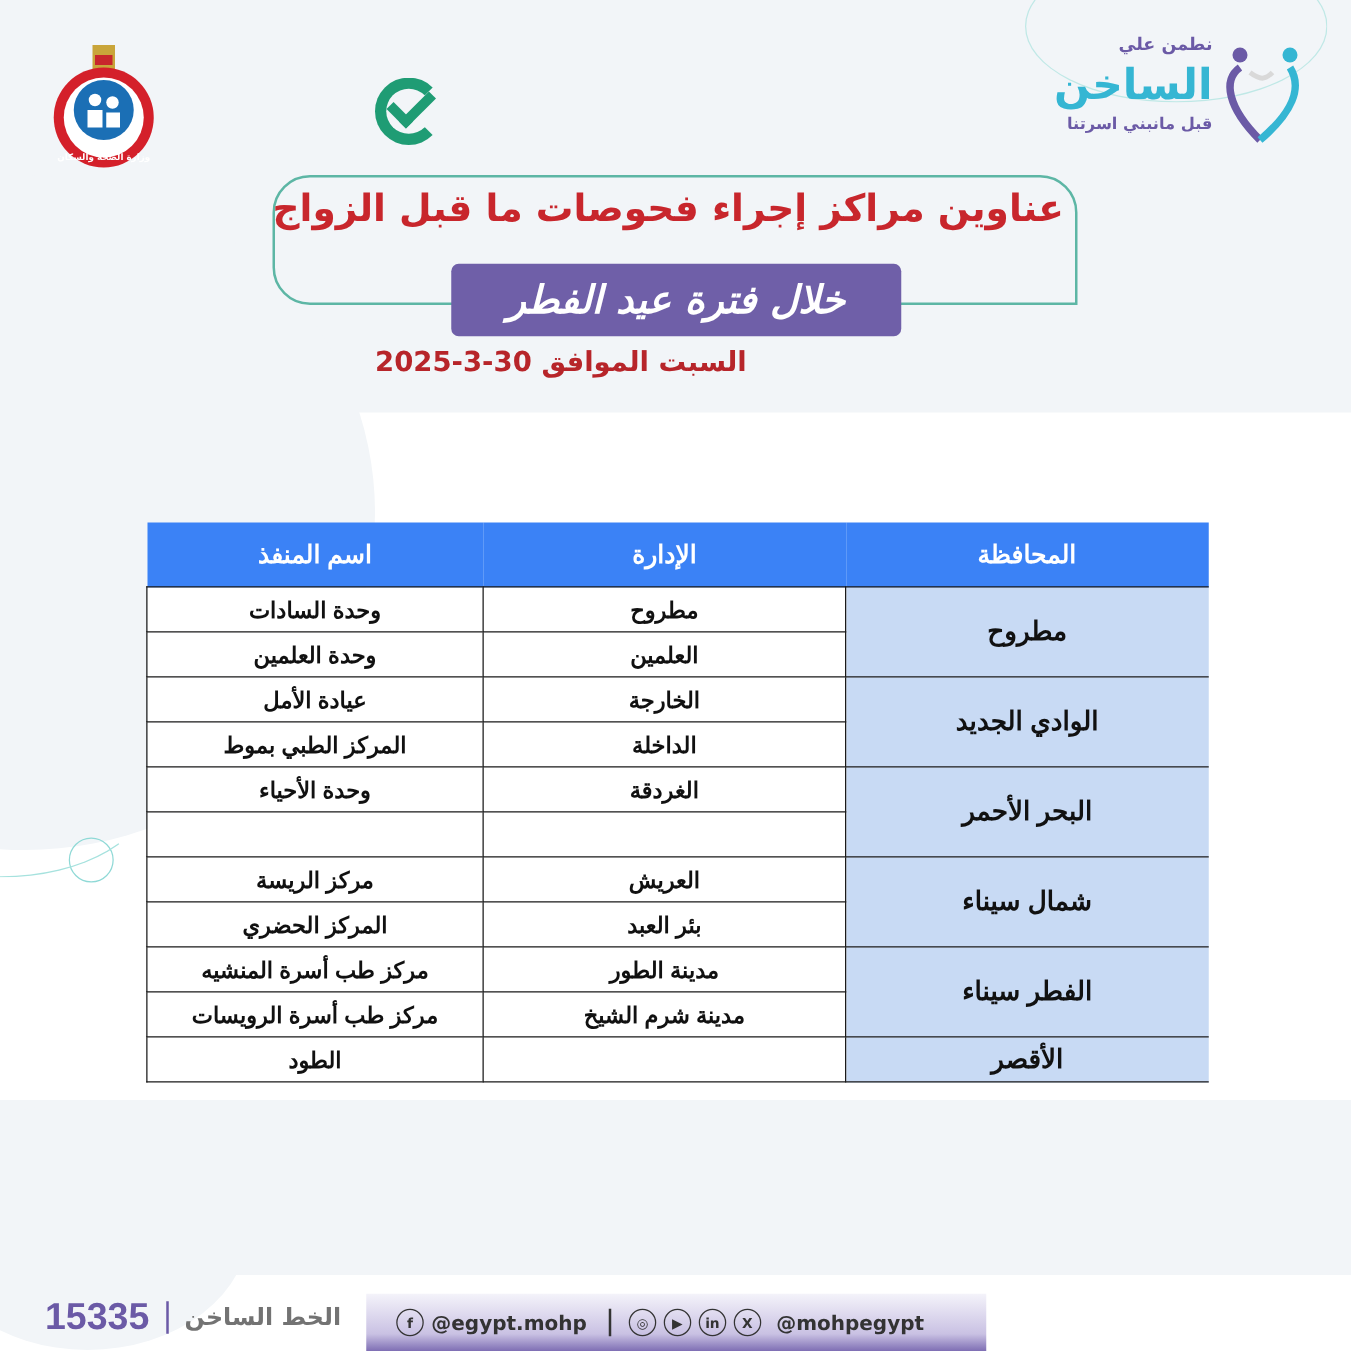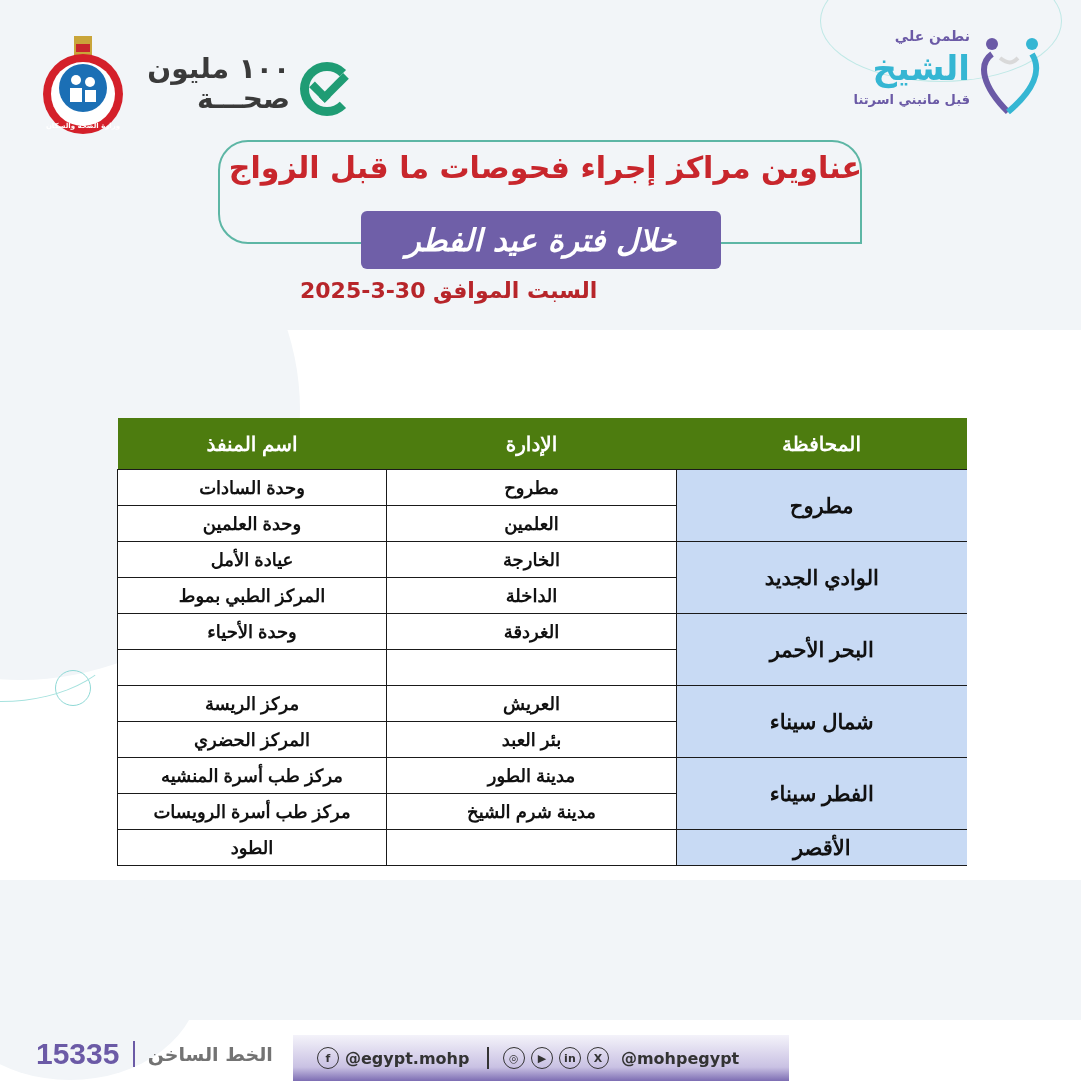--- a/index.html
+++ b/index.html
@@ -76,10 +76,6 @@
 </div>
 
 <div class="hm-logo">
-  <div class="hm-text">
-    <div>١٠٠ مليون</div>
-    <div>صحـــة</div>
-  </div>
   <div class="hm-check"></div>
   <div class="hm-tick"></div>
 </div>

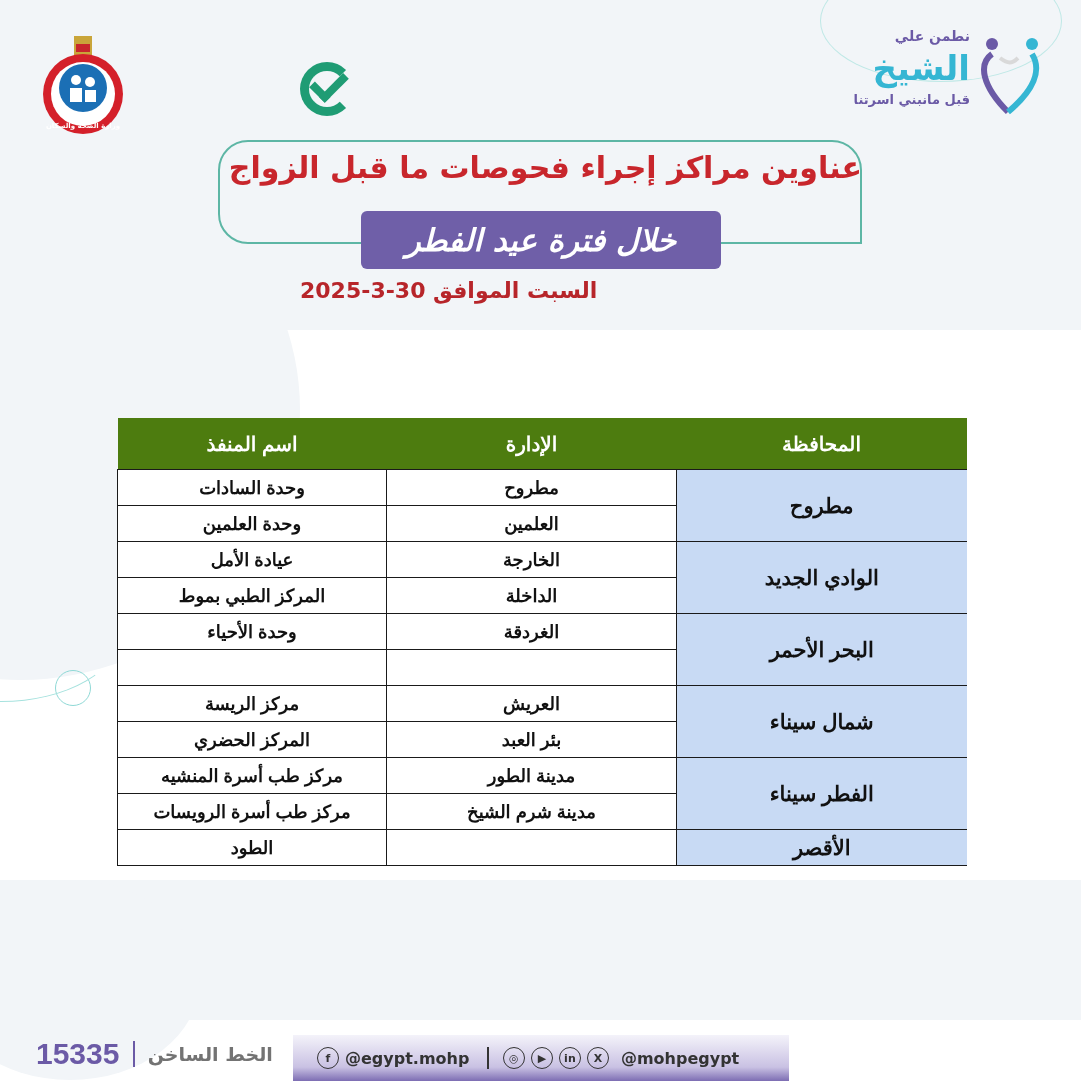--- a/index.html
+++ b/index.html
@@ -82,7 +82,7 @@
 
 <div class="sahtna-logo">
   <div class="sahtna-small">نطمن علي</div>
-  <div class="sahtna-big">الشيخ</div>
+  <div class="sahtna-big">الساخن</div>
   <div class="sahtna-sub">قبل مانبني اسرتنا</div>
   <svg class="heart" viewBox="0 0 64 84">
     <circle cx="14" cy="10" r="6" fill="#6b5aa6"></circle>

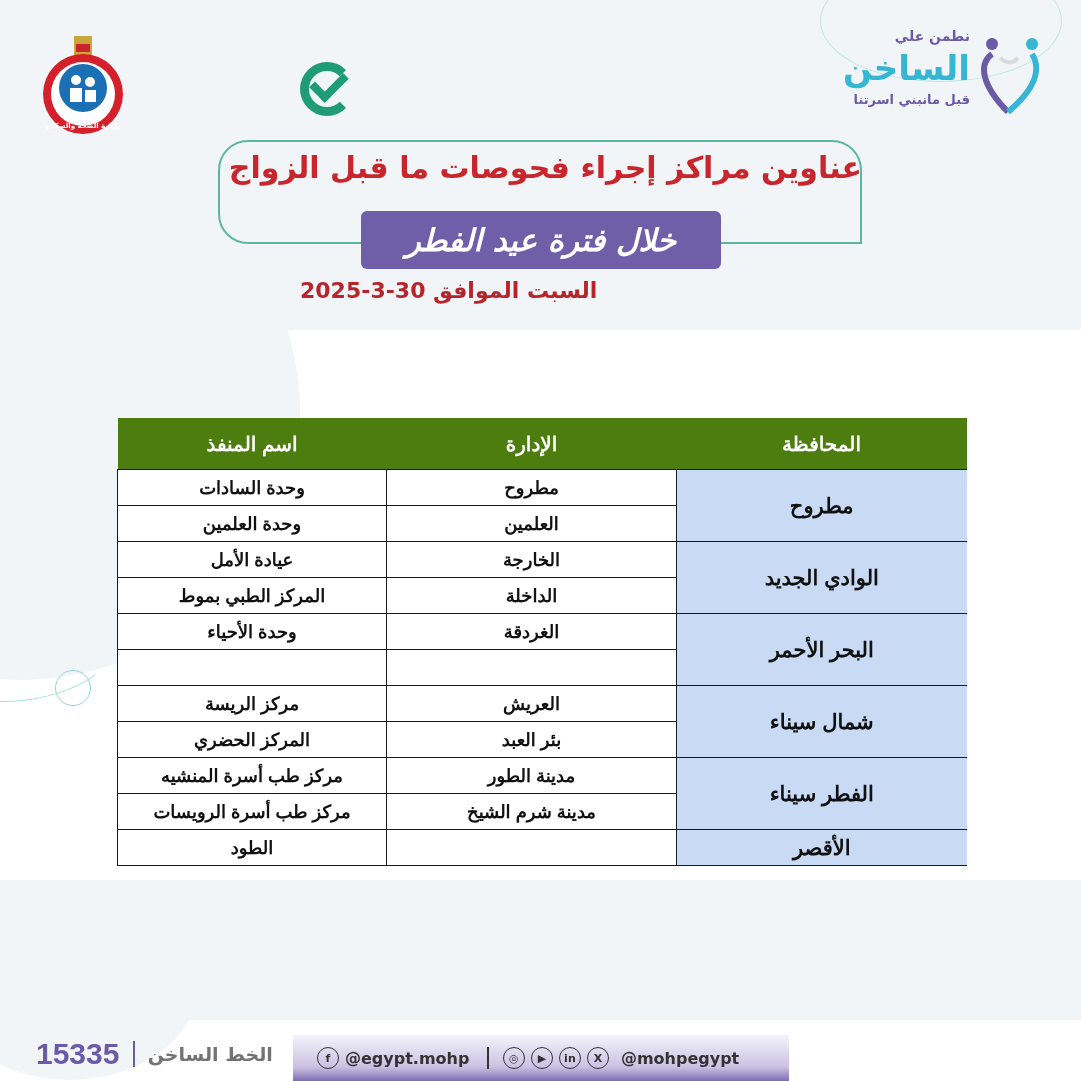--- a/index.html
+++ b/index.html
@@ -27,7 +27,7 @@
   .heart { position:absolute; right:8px; top:6px; width:64px; height:84px; }
 
   .title-frame { position:absolute; left:218px; top:140px; width:644px; height:104px; border:2px solid #5db6a5; border-radius:30px 30px 0 30px; box-sizing:border-box; }
-  .title-main { position:absolute; left:218px; top:150px; width:644px; text-align:right; direction:rtl; color:#c8262c; font-size:30px; font-weight:bold; }
+  .title-main { position:absolute; left:218px; top:150px; width:644px; text-align:left; direction:rtl; color:#c8262c; font-size:30px; font-weight:bold; }
   .subtitle-pill { position:absolute; left:361px; top:211px; width:360px; height:58px; background:#6f5fa8; border-radius:6px; color:#fff; font-size:31px; font-weight:bold; text-align:center; line-height:58px; direction:rtl;font-style:italic; }
   .date-line { position:absolute; left:300px; top:278px; width:480px; text-align:left; direction:rtl; color:#b7252a; font-size:22px; font-weight:bold; }
 

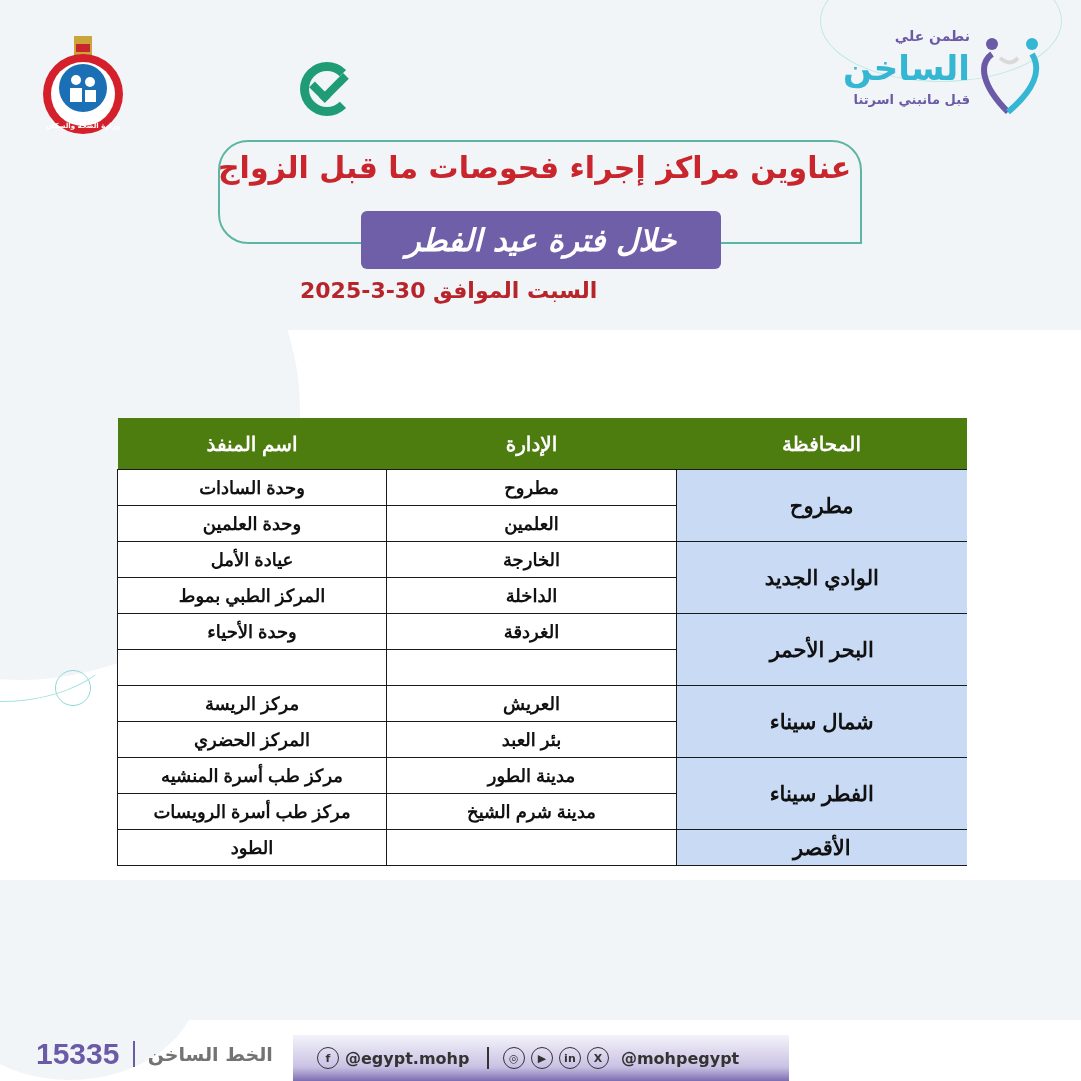--- a/index.html
+++ b/index.html
@@ -33,7 +33,7 @@
 
   .table-wrap { position:absolute; left:117px; top:418px; width:849px; }
   table { border-collapse:collapse; width:849px; direction:rtl; table-layout:fixed; font-family:"Liberation Sans", sans-serif; }
-  th { background:#4d7c0f; color:#fff; height:49px; font-size:20px; font-weight:bold; }
+  th { background:#3b82f6; color:#fff; height:49px; font-size:20px; font-weight:bold; }
   td { border:1.5px solid #1a1a1a; height:35px; text-align:center; font-size:18px; font-weight:bold; color:#111; padding:0; background:#fff; }
   td.gov { background:#c8daf4; font-size:21px; border-right:none; }
   col.c-gov { width:290px; }

